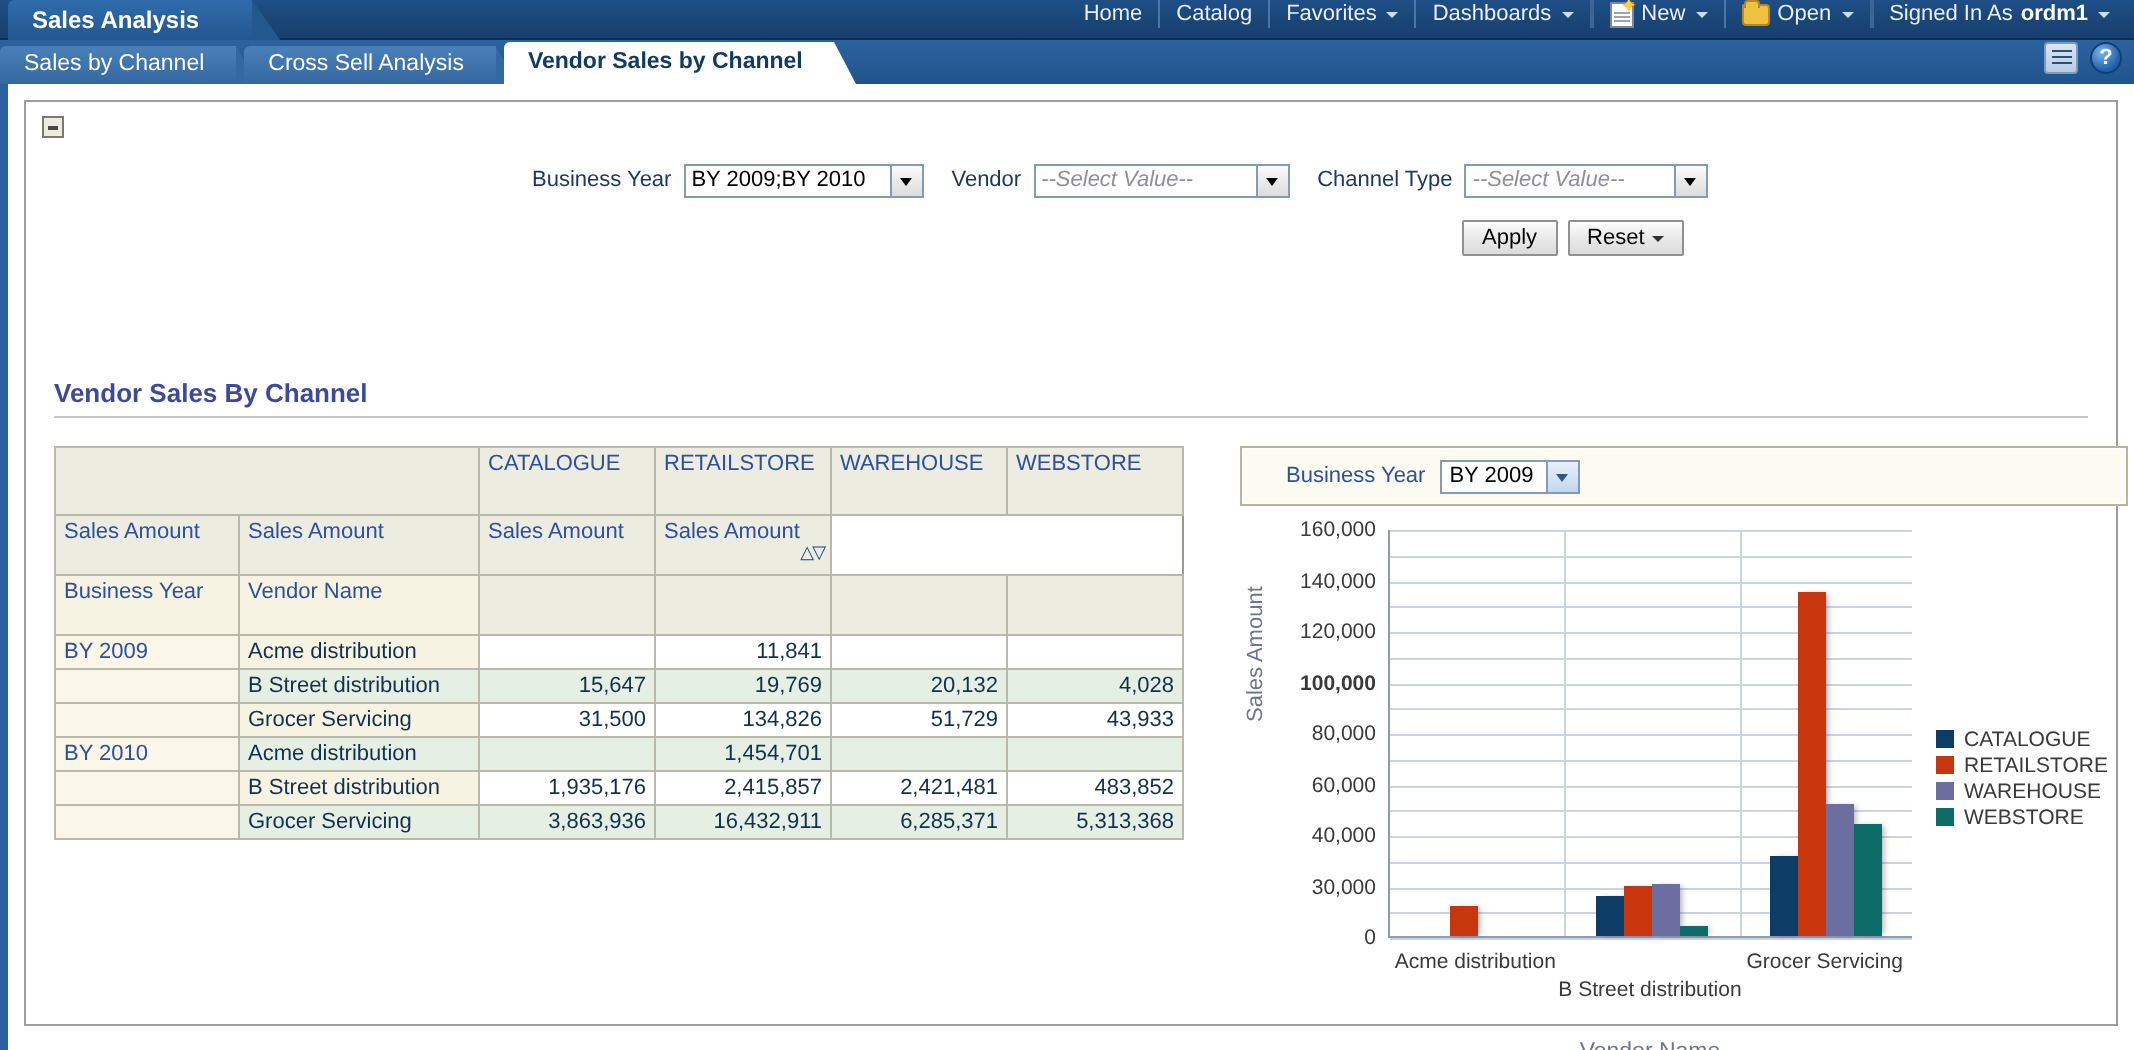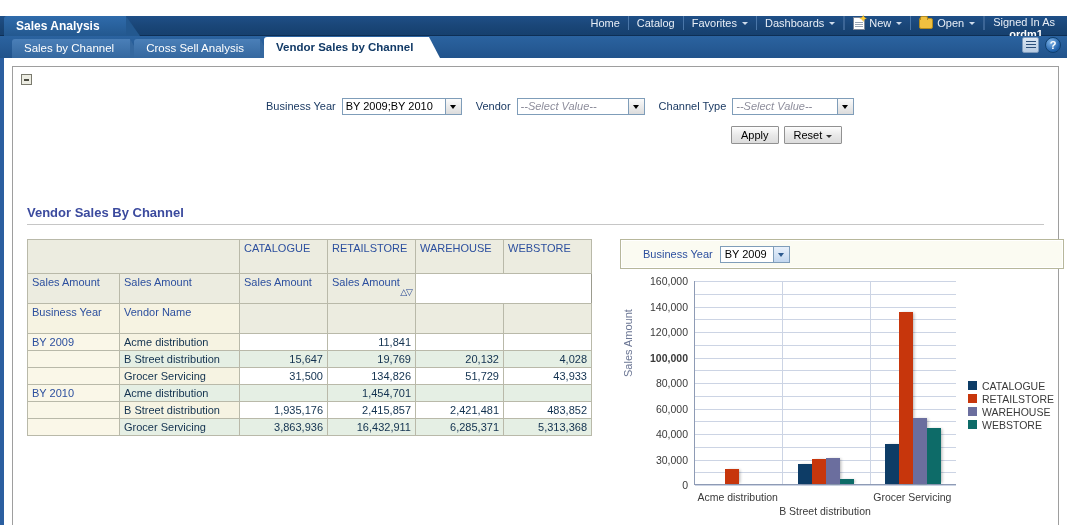--- a/index.html
+++ b/index.html
@@ -19,7 +19,6 @@
     height: 20px;
     background: linear-gradient(to bottom, #1f4f87 0%, #1a4678 50%, #16406e 100%);
     border-bottom: 1px solid #0e2f55;
-    margin-top: 16px;
   }
   .app-tab {
     position: absolute;

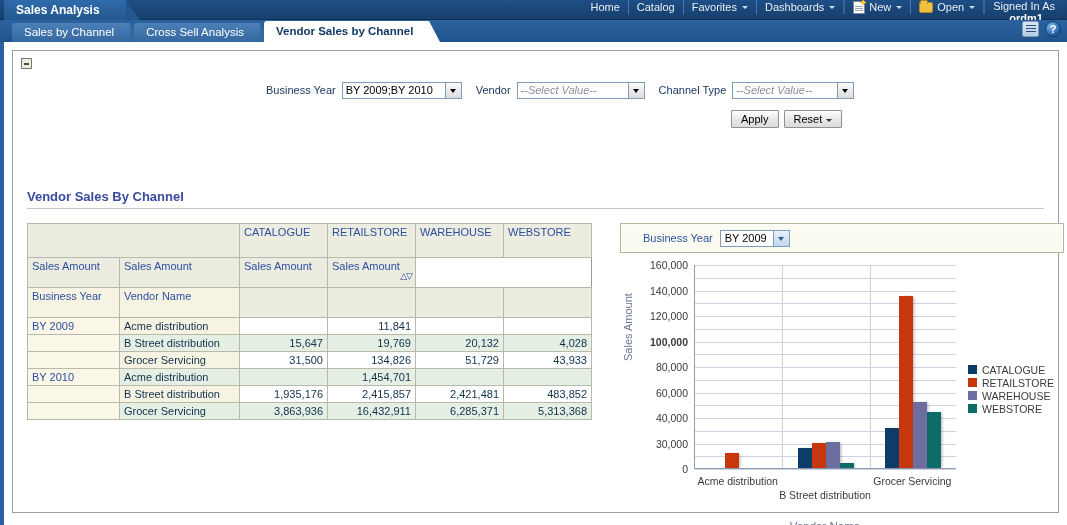--- a/index.html
+++ b/index.html
@@ -58,7 +58,7 @@
     white-space: nowrap;
     color: #e8eef6;
   }
-  .gn-item.last { border-right: none; flex-direction: column; }
+  .gn-item.last { border-right: none; }
   .gn-item.sep-strong { border-right: 2px solid #3c6596; }
   .caret {
     display: inline-block;

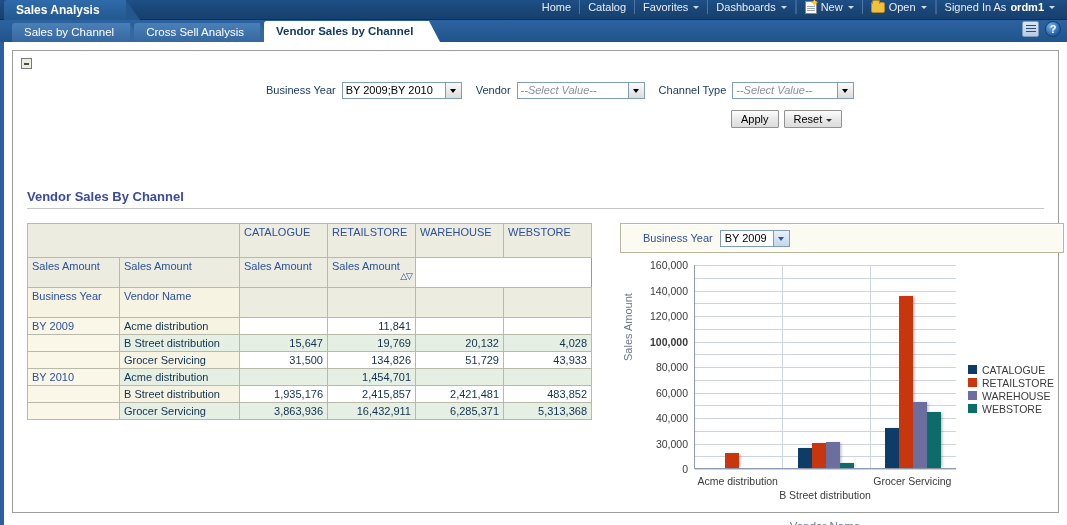--- a/index.html
+++ b/index.html
@@ -113,7 +113,6 @@
     position: relative;
     height: 22px;
     background: linear-gradient(to bottom, #2b63a0 0%, #21538b 100%);
-    padding-left: 12px;
     display: flex;
     align-items: flex-end;
   }

